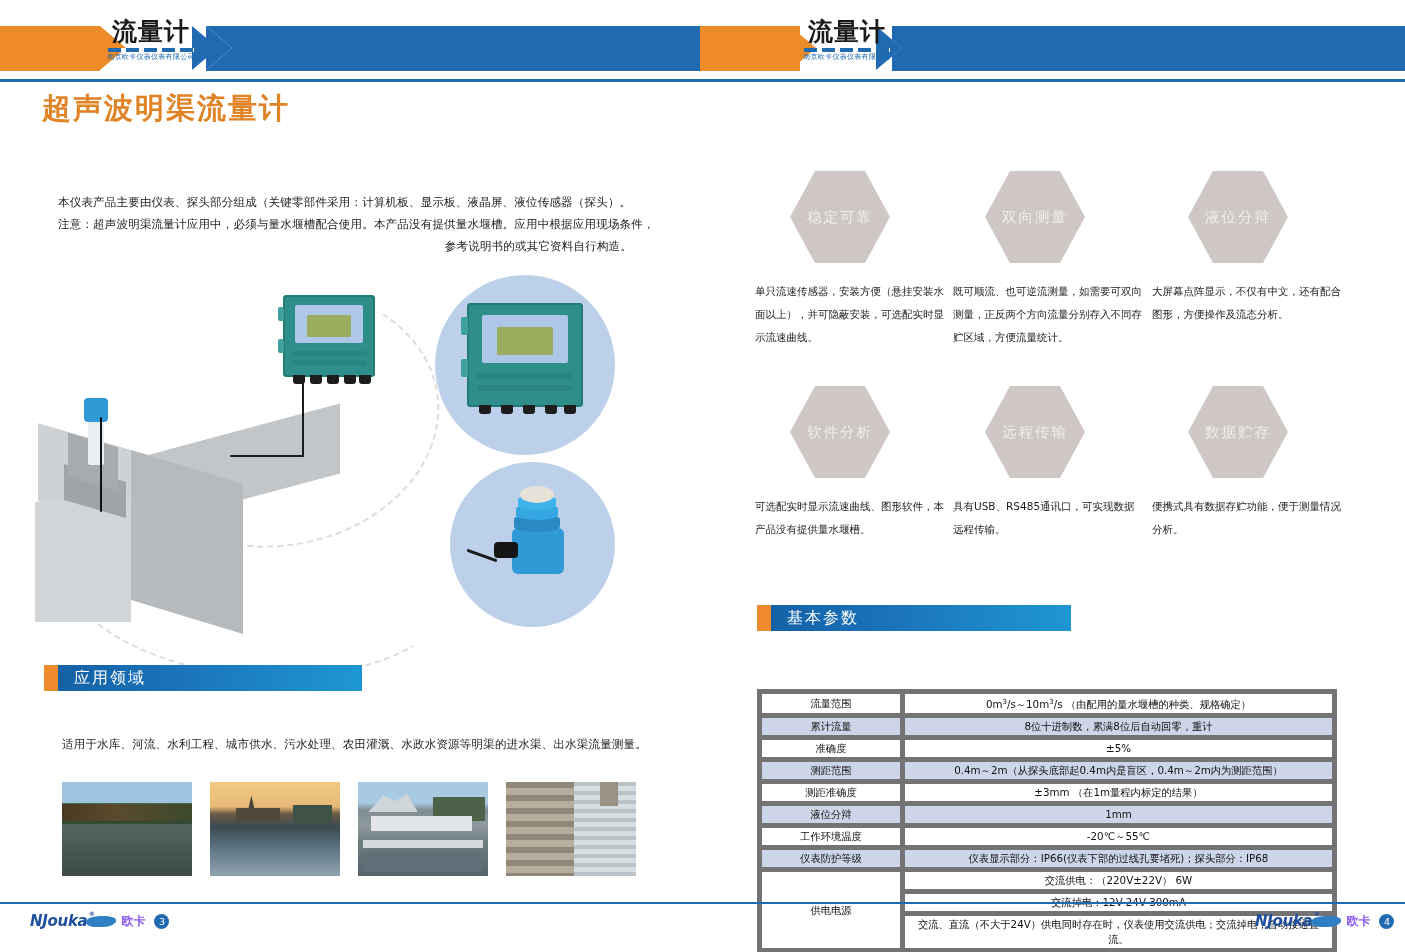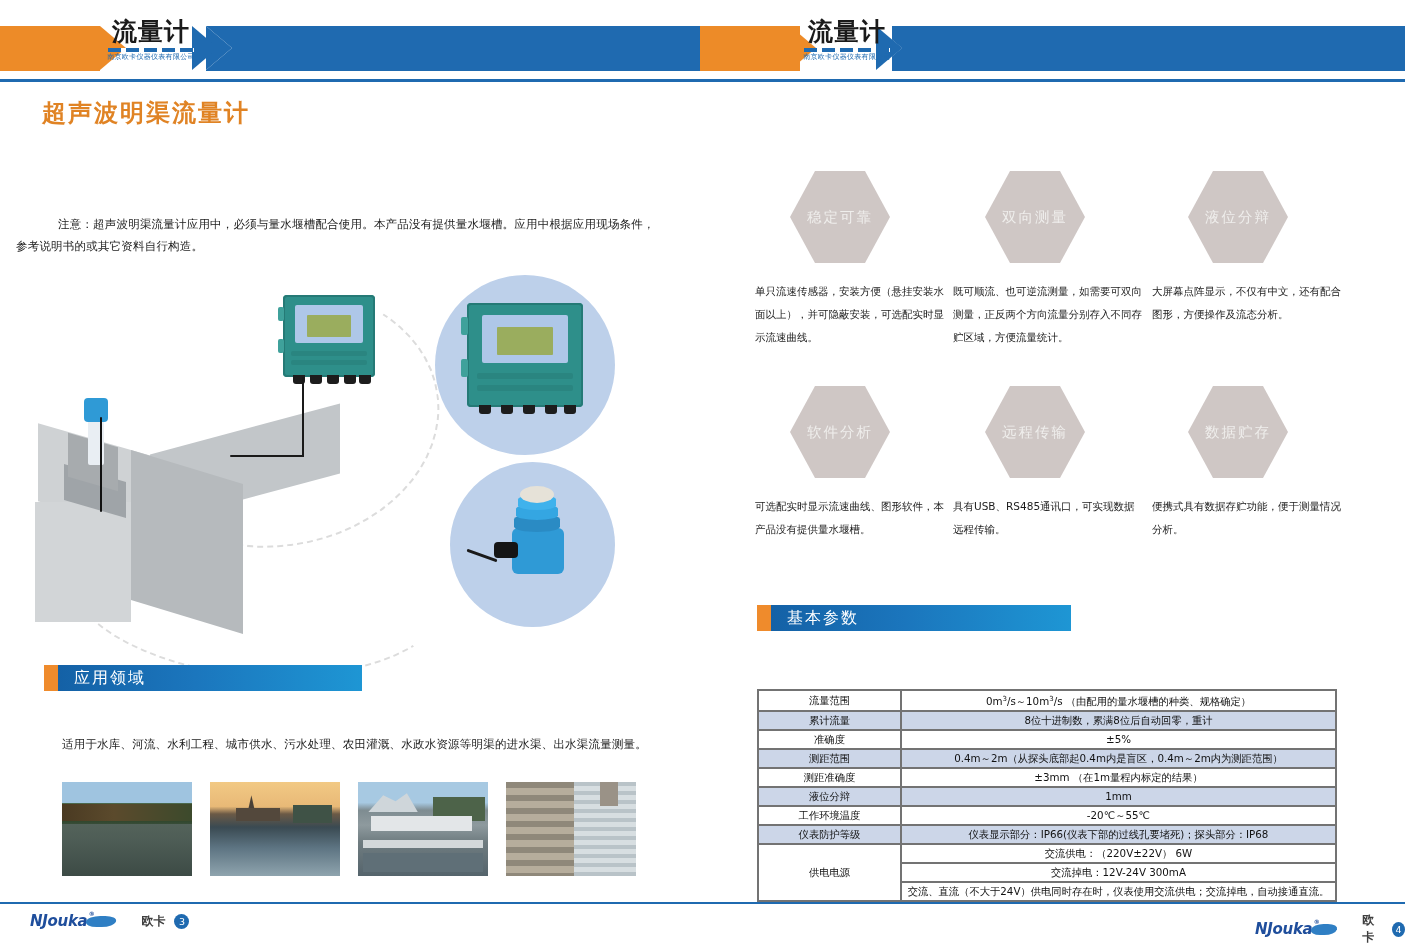--- a/index.html
+++ b/index.html
@@ -46,8 +46,8 @@
   .colR { position:absolute; left:700px; top:82px; width:705px; height:820px; }
 
   .product-title {
-    position:absolute; left:42px; top:15px;
-    font-size:24px; font-weight:bold; color:#e08324; letter-spacing:2px;
+    position:absolute; left:42px; top:7px;
+    font-size:29px; font-weight:bold; color:#e08324; letter-spacing:2px;
   }
 
   

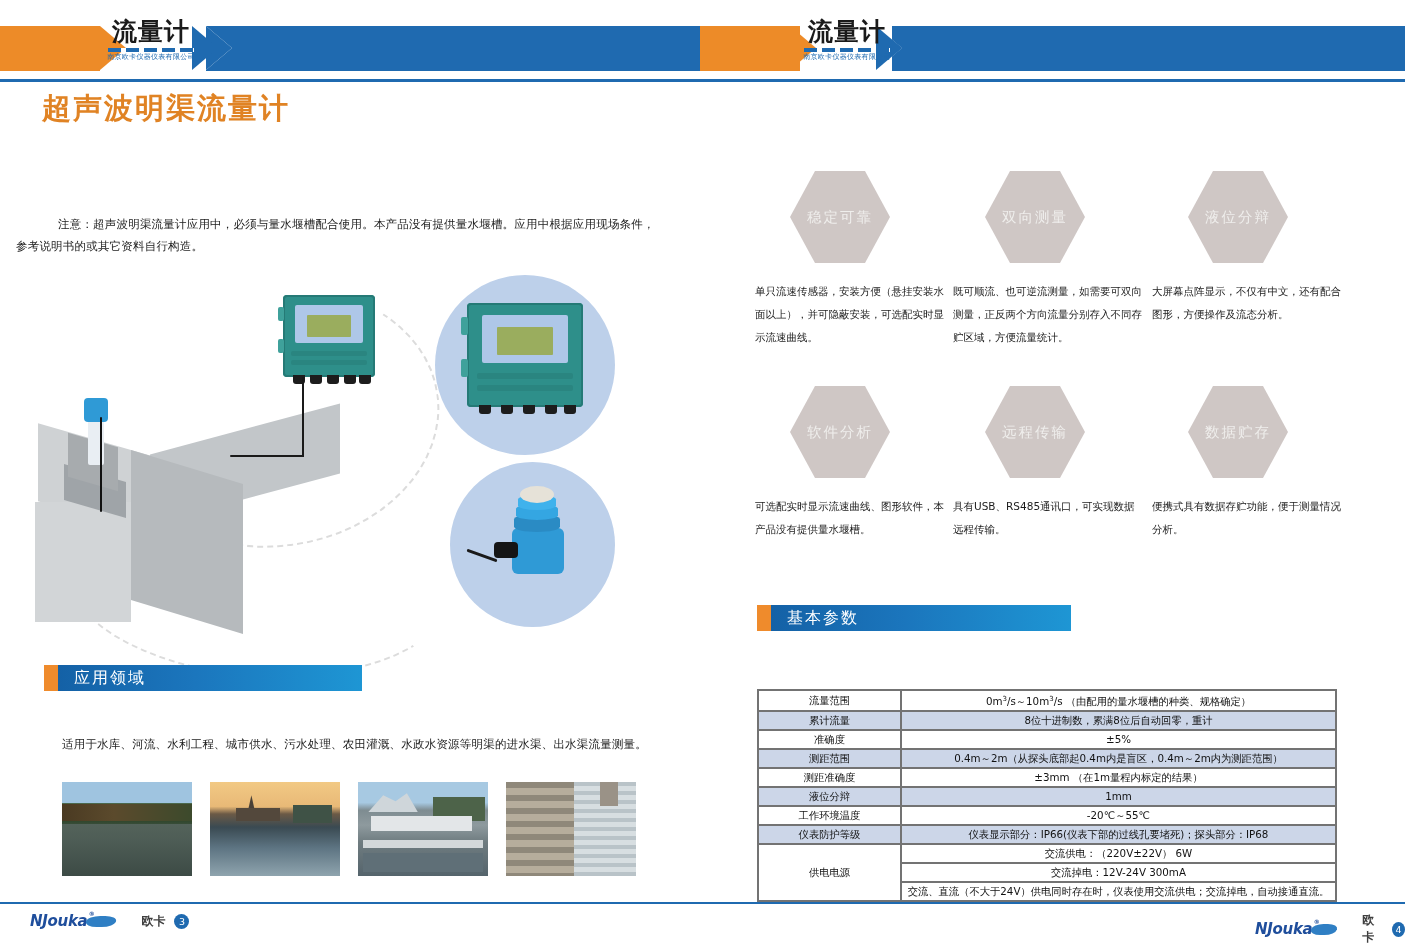--- a/index.html
+++ b/index.html
@@ -171,6 +171,7 @@
     <div class="product-title">超声波明渠流量计</div>
 
 
+    <div class="para" style="left:58px; top:109px; width:600px;">本仪表产品主要由仪表、探头部分组成（关键零部件采用：计算机板、显示板、液晶屏、液位传感器（探头）。</div>
     <div class="para" style="left:58px; top:131px; width:600px;">注意：超声波明渠流量计应用中，必须与量水堰槽配合使用。本产品没有提供量水堰槽。应用中根据应用现场条件，</div>
     <div class="para" style="left:16px; top:153px; width:600px;">参考说明书的或其它资料自行构造。</div>
 

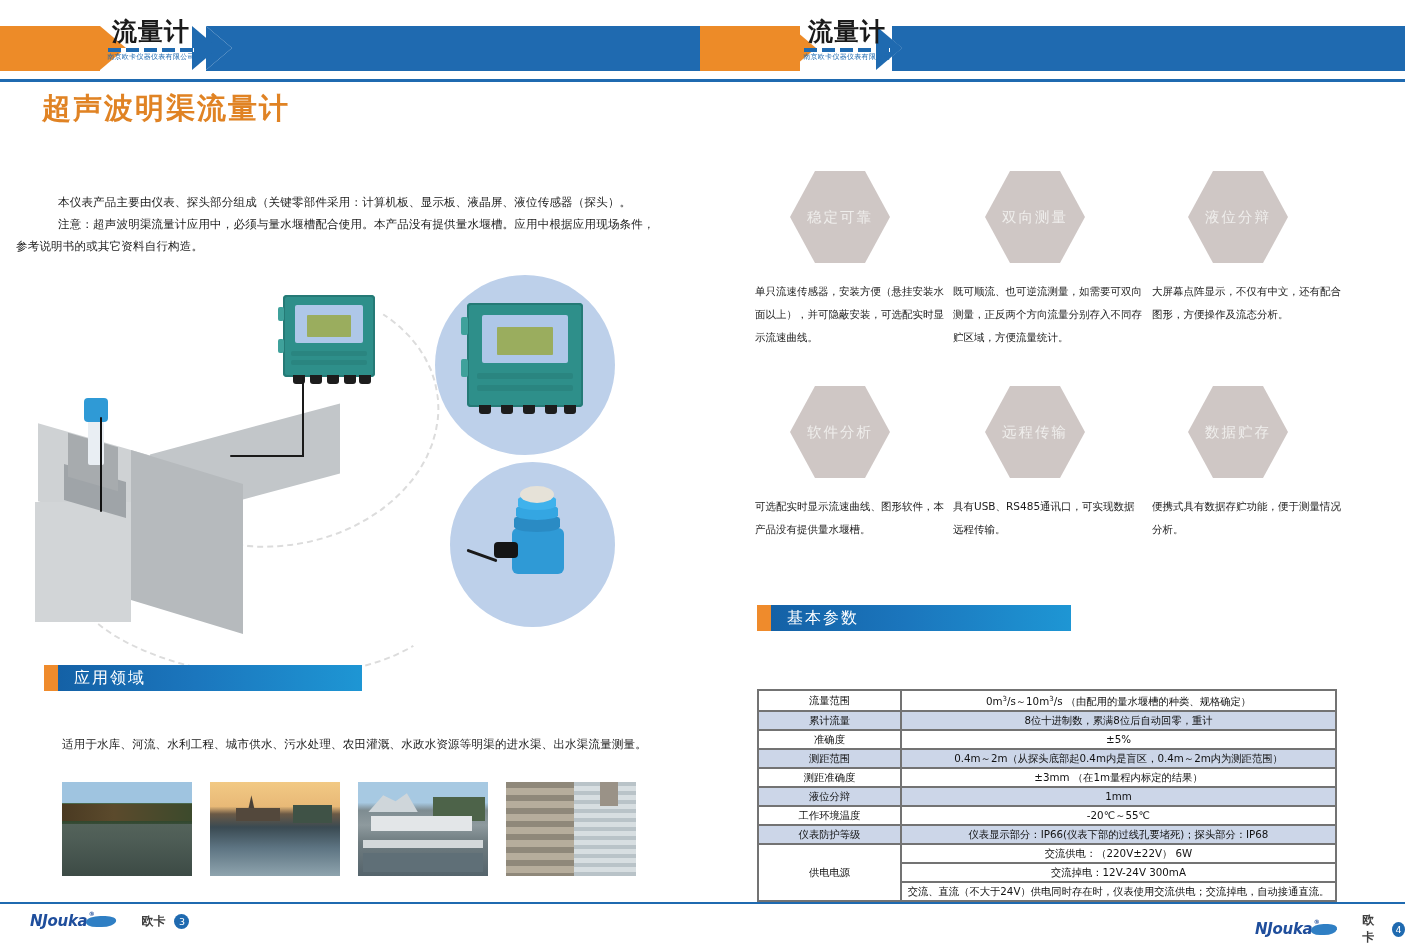--- a/index.html
+++ b/index.html
@@ -173,7 +173,7 @@
 
     <div class="para" style="left:58px; top:109px; width:600px;">本仪表产品主要由仪表、探头部分组成（关键零部件采用：计算机板、显示板、液晶屏、液位传感器（探头）。</div>
     <div class="para" style="left:58px; top:131px; width:600px;">注意：超声波明渠流量计应用中，必须与量水堰槽配合使用。本产品没有提供量水堰槽。应用中根据应用现场条件，</div>
-    <div class="para" style="left:16px; top:153px; width:600px;">参考说明书的或其它资料自行构造。</div>
+    <div class="para" style="left:32px; top:153px; width:600px;text-align:right;">参考说明书的或其它资料自行构造。</div>
 
     <div class="illus">
 

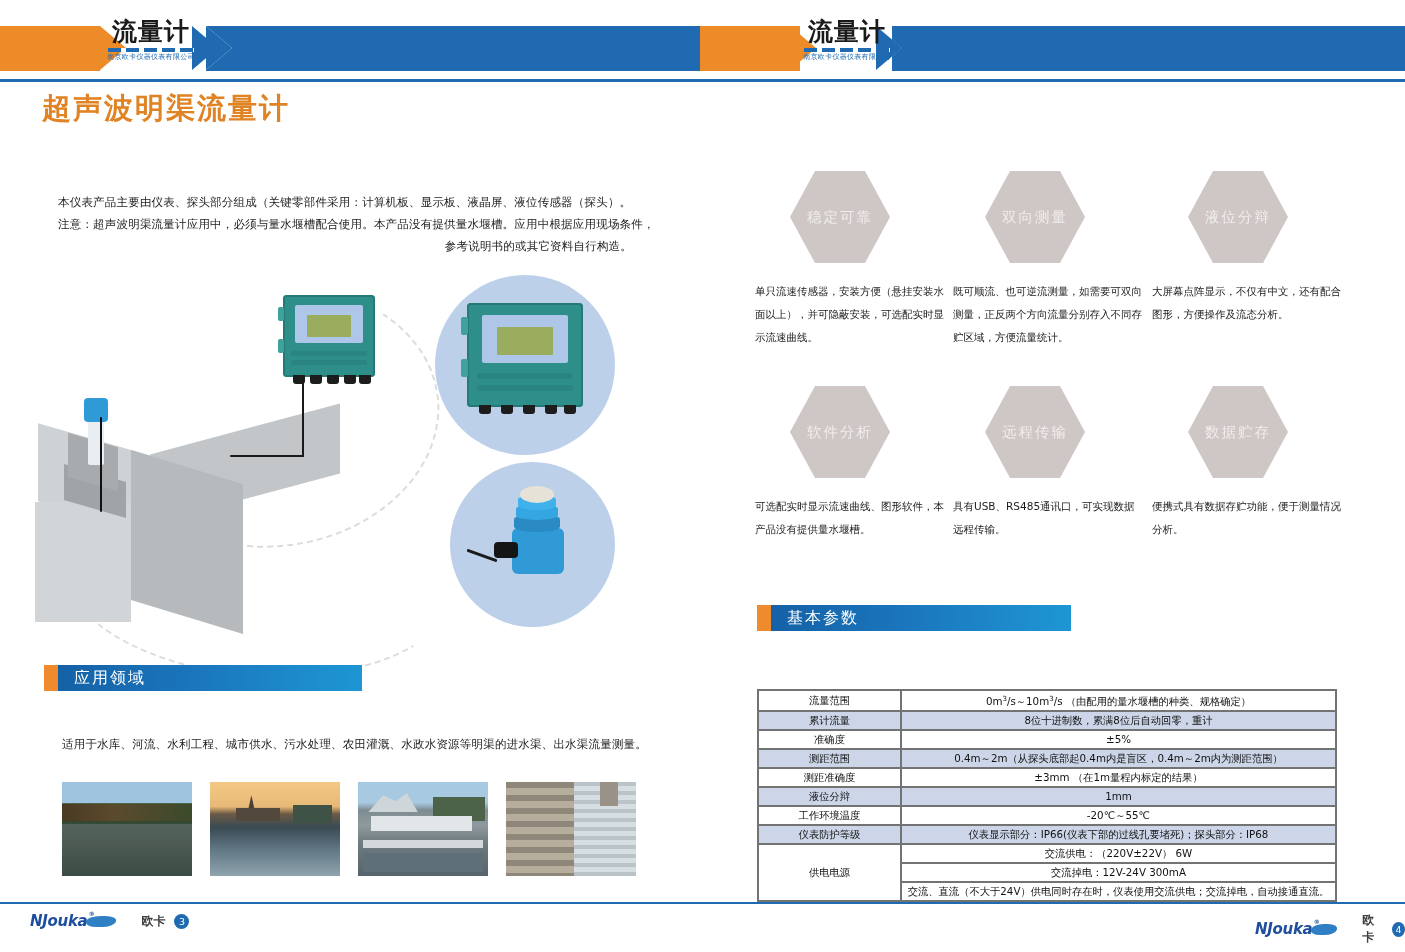--- a/index.html
+++ b/index.html
@@ -108,7 +108,7 @@
   
   .spec { position:absolute; left:757px; top:689px; width:580px; border-collapse:collapse; }
   .spec td {
-    border:2px solid #737373; font-size:10.3px; color:#111; height:17px;
+    border:5px solid #737373; font-size:10.3px; color:#111; height:17px;
     padding:1px 4px; text-align:center; background:#ffffff; line-height:15px;
   }
   .spec tr.alt td { background:#ccd6e8; }

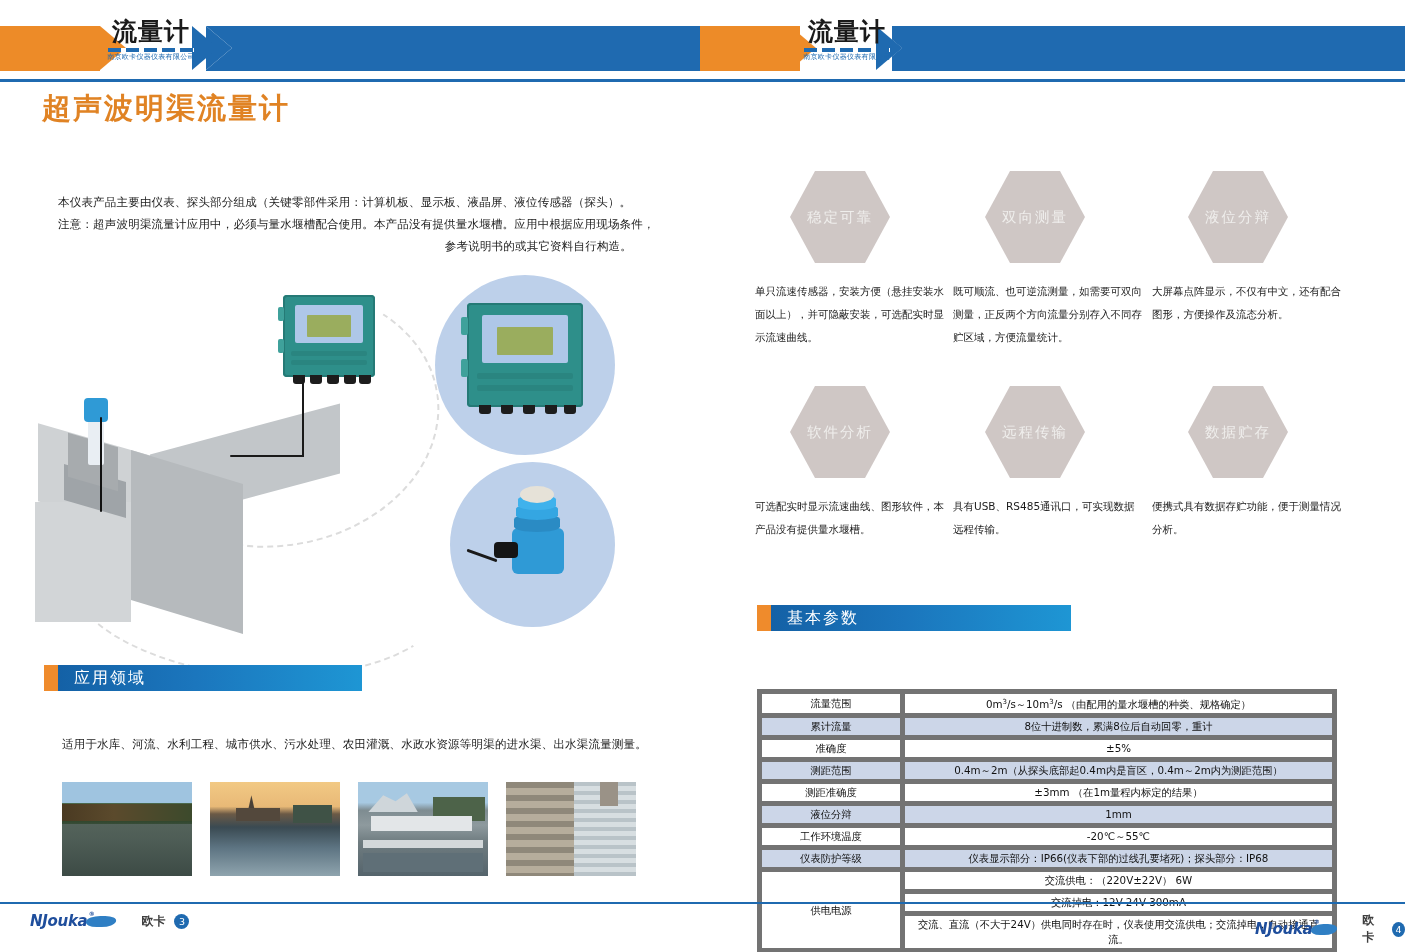--- a/index.html
+++ b/index.html
@@ -123,7 +123,7 @@
   .fbrand .nj .reg { font-size:6px; position:absolute; top:-2px; right:-7px; font-style:normal; }
   .fbrand .swoosh { width:30px; height:11px; background:#2f7fc4; border-radius:50%/60%;
                     transform:skewX(-18deg); margin-left:-6px; }
-  .fbrand .cn { font-size:12px; color:#404040; font-weight:bold; margin-left:20px; }
+  .fbrand .cn { font-size:12px; color:#8b5cf6; font-weight:bold; margin-left:0; }
   .fbrand .pg { width:15px; height:15px; border-radius:50%; background:#1f6ab0; color:#fff;
                 font-size:9.5px; display:flex; align-items:center; justify-content:center; margin-left:4px; }
 </style>

